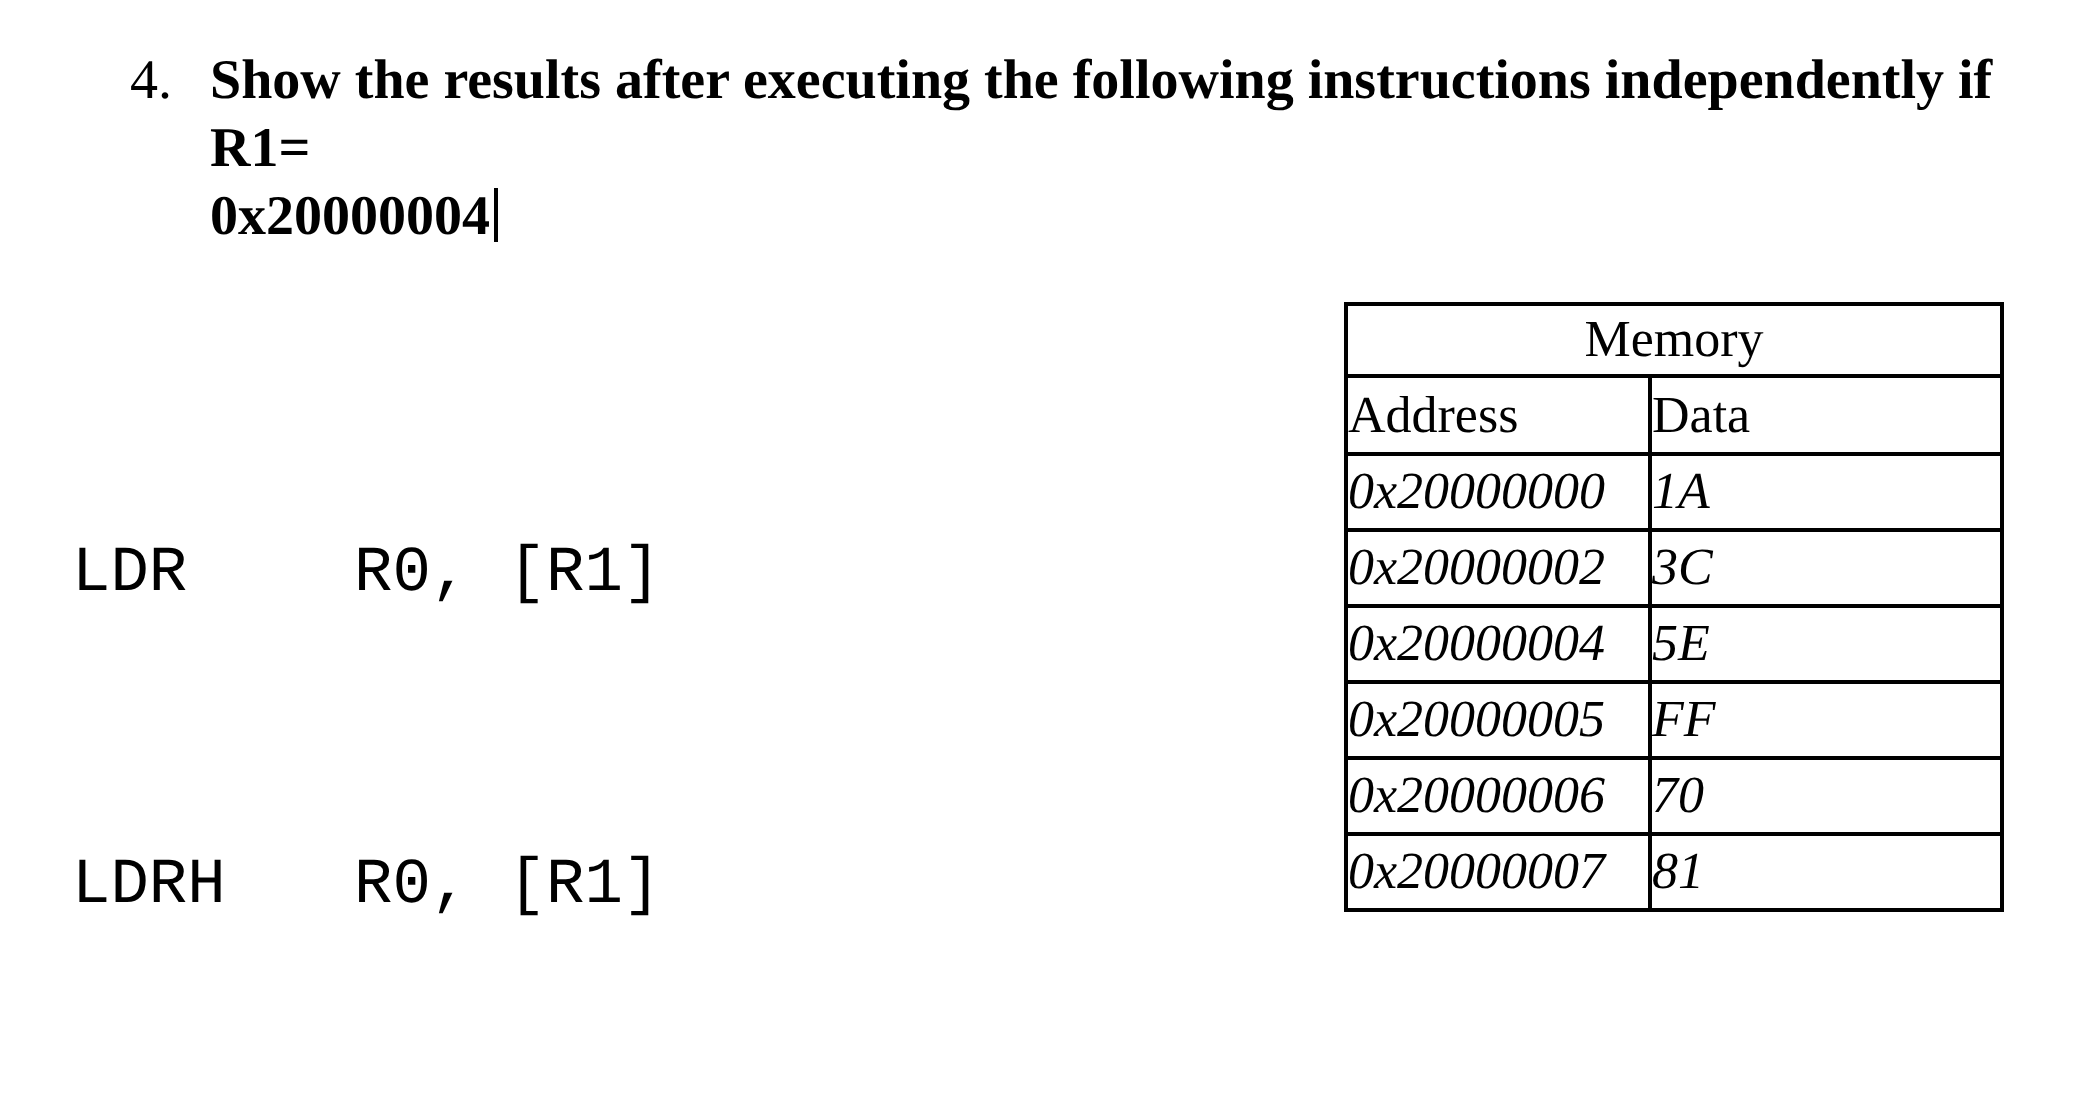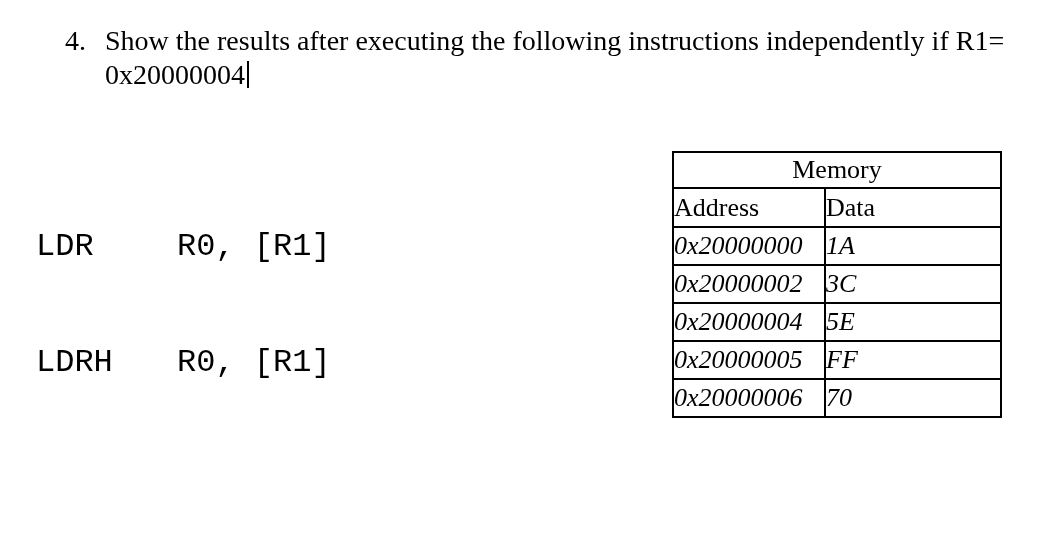--- a/index.html
+++ b/index.html
@@ -33,6 +33,7 @@
   }
   .q-body {
     width: 930px;
+    font-weight: bold;
   }
   .caret {
     display: inline-block;

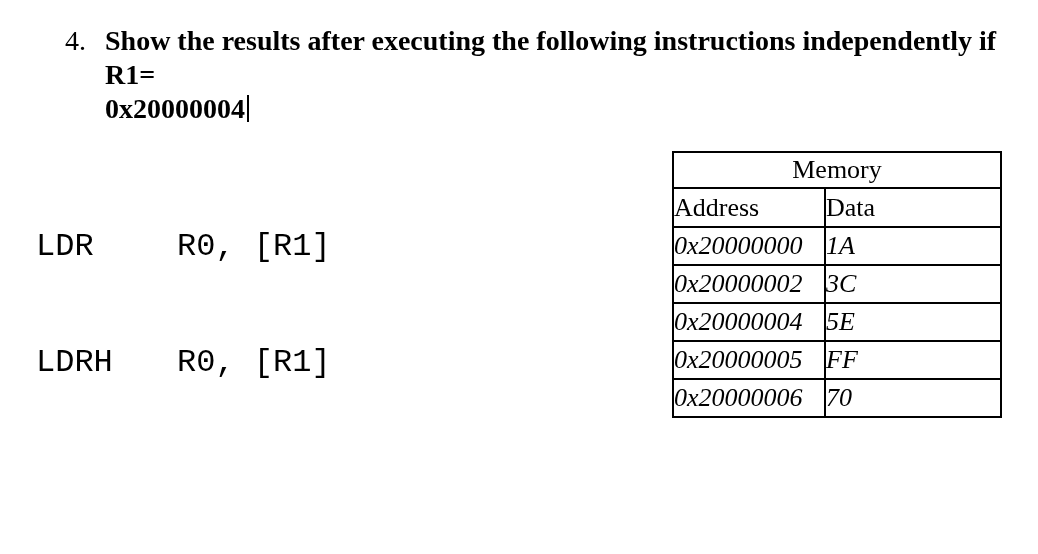--- a/index.html
+++ b/index.html
@@ -58,6 +58,7 @@
   .code-line .mn {
     display: inline-block;
     width: 141px;
+    margin-top: 40px;
   }
 
   

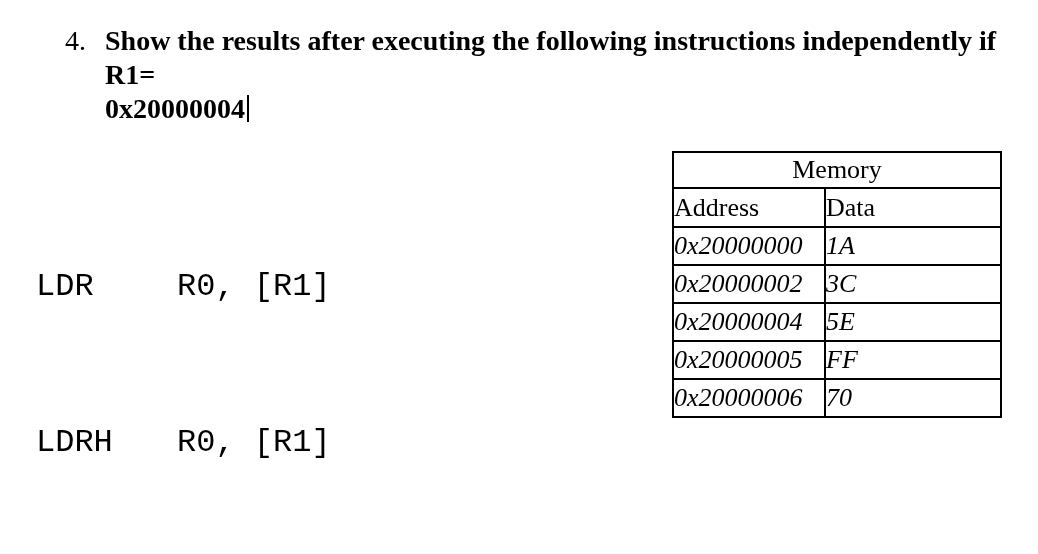--- a/index.html
+++ b/index.html
@@ -141,6 +141,10 @@
       <td>0x20000006</td>
       <td>70</td>
     </tr>
+    <tr class="data-row">
+      <td>0x20000007</td>
+      <td>81</td>
+    </tr>
   </tbody>
     </table>
 

